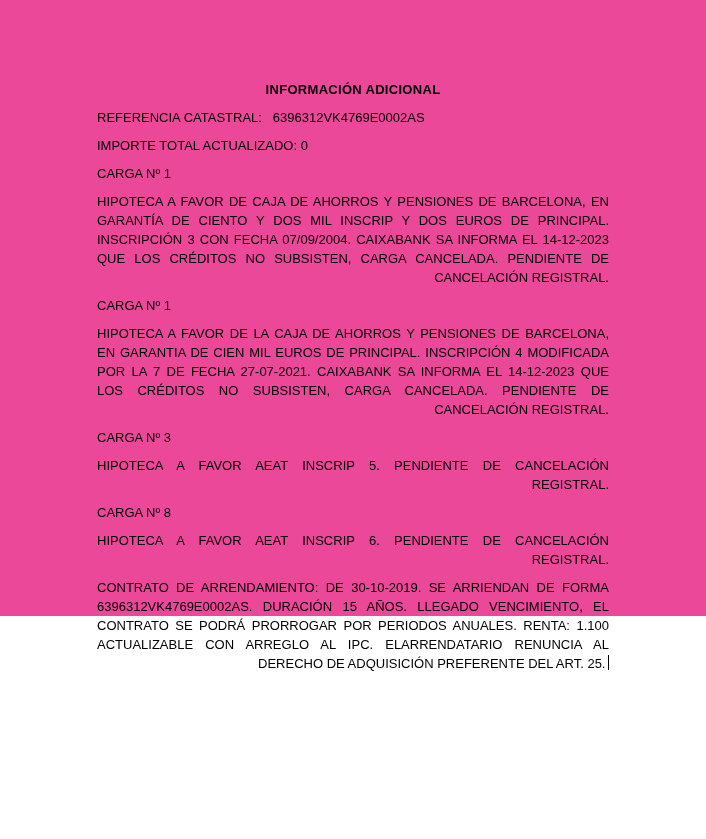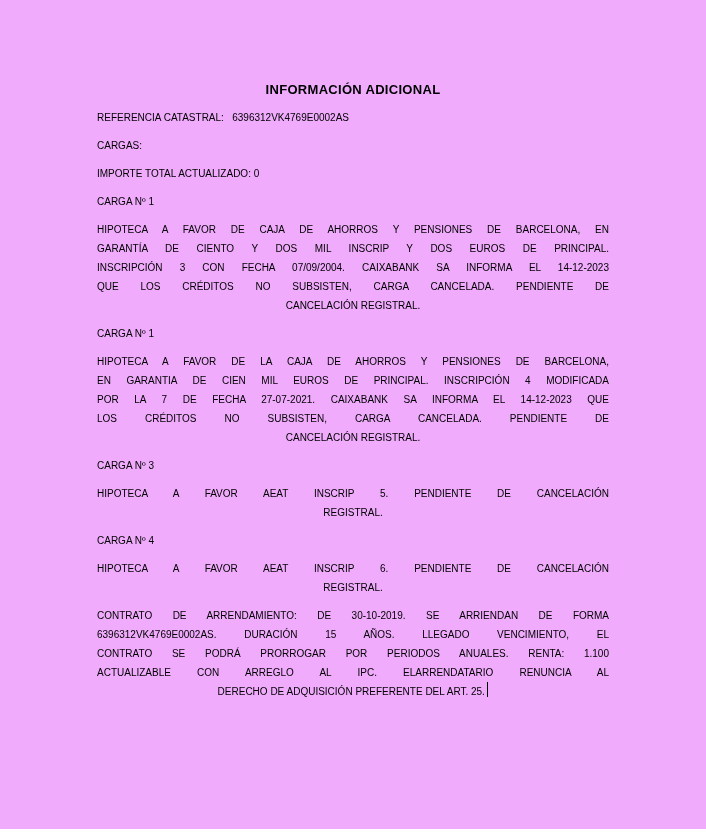--- a/index.html
+++ b/index.html
@@ -17,8 +17,8 @@
   .page {
     position: relative;
     width: 706px;
-    height: 829px;
-    background: #f0abfc;
+    height: 616px;
+    background: #ec4899;
     box-sizing: border-box;
     padding: 80px 97px 0 97px;
   }

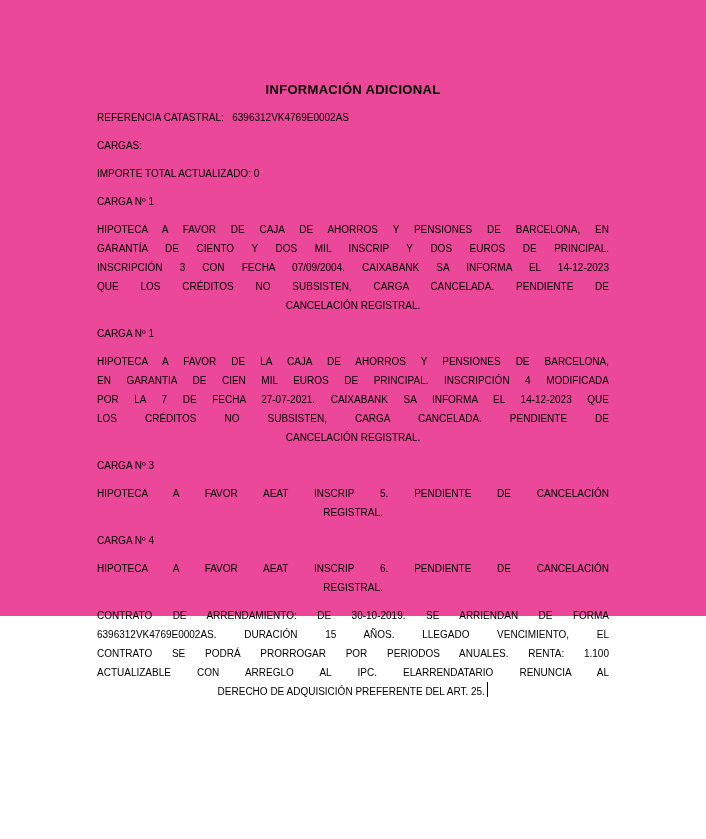--- a/index.html
+++ b/index.html
@@ -31,7 +31,7 @@
     letter-spacing: 0.3px;
   }
   .block {
-    font-size: 10px;
+    font-size: 13px;
     line-height: 19px;
     margin-bottom: 9px;
   }

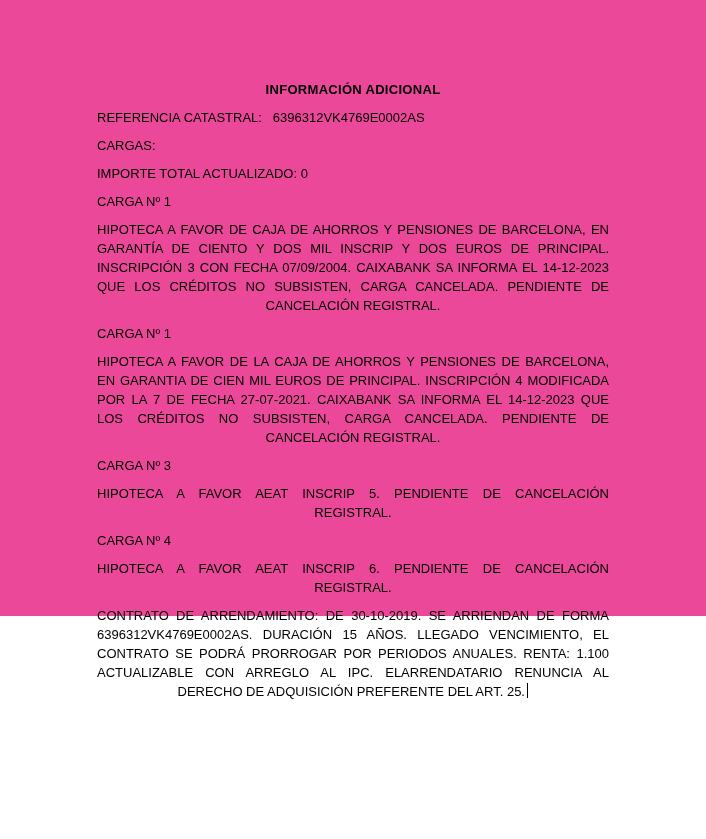--- a/index.html
+++ b/index.html
@@ -61,7 +61,6 @@
   <div class="doc-title">INFORMACIÓN ADICIONAL</div>
   <div id="doc-blocks">
       <div class="block">REFERENCIA CATASTRAL:&nbsp;&nbsp;&nbsp;6396312VK4769E0002AS</div>
-      <div class="block">CARGAS:</div>
       <div class="block">IMPORTE TOTAL ACTUALIZADO: 0</div>
       <div class="block">CARGA Nº 1</div>
       <div class="block">

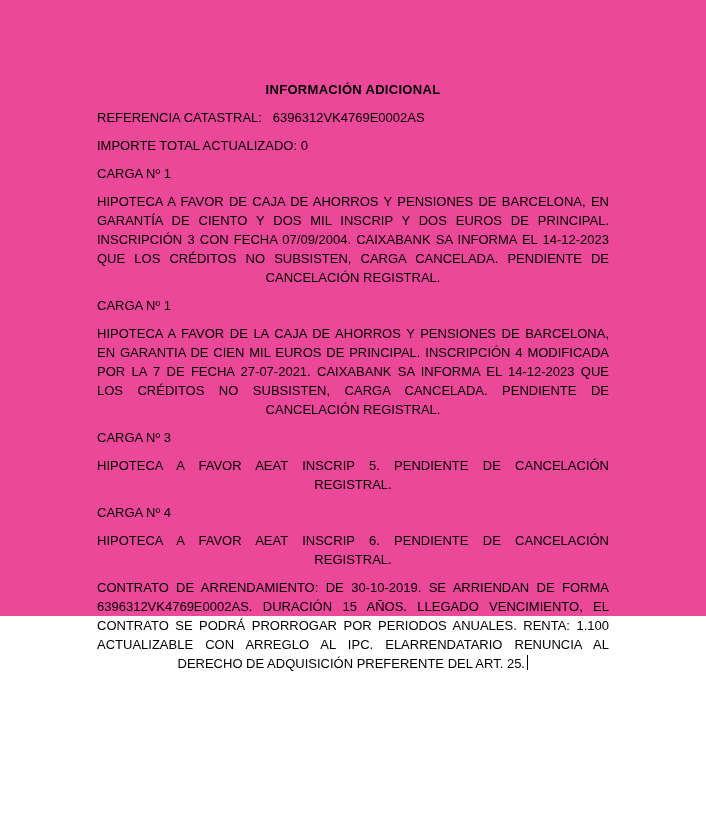--- a/index.html
+++ b/index.html
@@ -42,7 +42,7 @@
     white-space: nowrap;
   }
   .lline {
-    text-align: center;
+    text-align: right;
     white-space: nowrap;
   }
   .cursor {

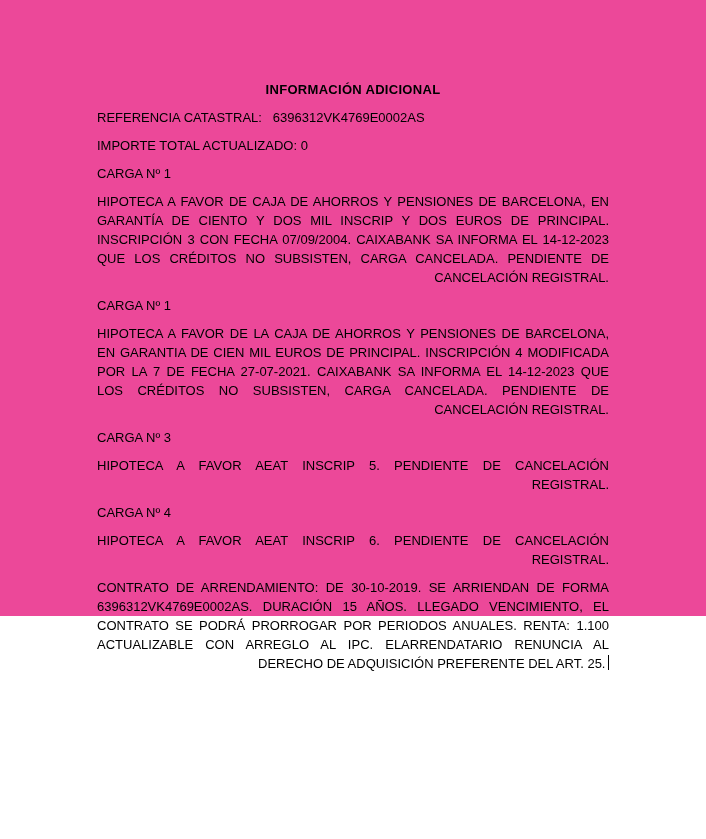--- a/index.html
+++ b/index.html
@@ -83,7 +83,7 @@
         <div class="jline">HIPOTECA A FAVOR AEAT INSCRIP 5. PENDIENTE DE CANCELACIÓN</div>
         <div class="lline">REGISTRAL.</div>
       </div>
-      <div class="block">CARGA Nº 4</div>
+      <div class="block">CARGA Nº 8</div>
       <div class="block">
         <div class="jline">HIPOTECA A FAVOR AEAT INSCRIP 6. PENDIENTE DE CANCELACIÓN</div>
         <div class="lline">REGISTRAL.</div>

